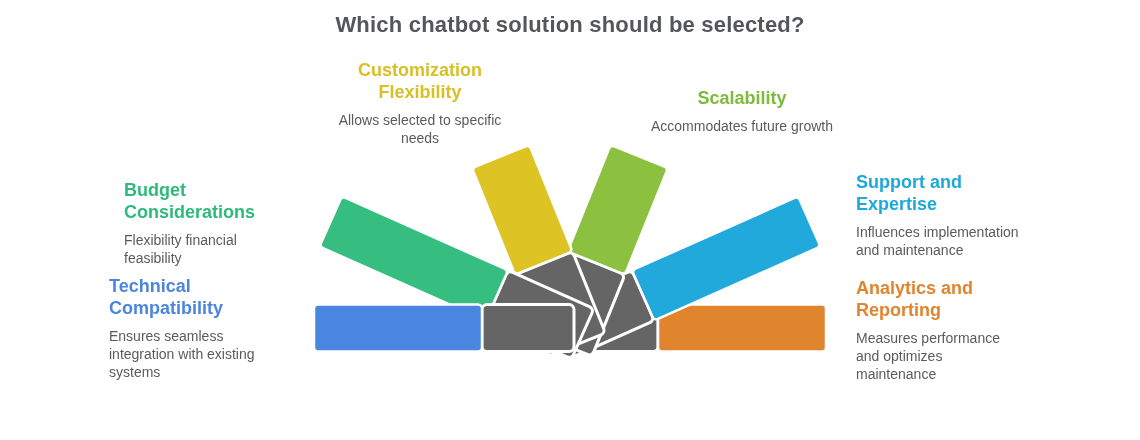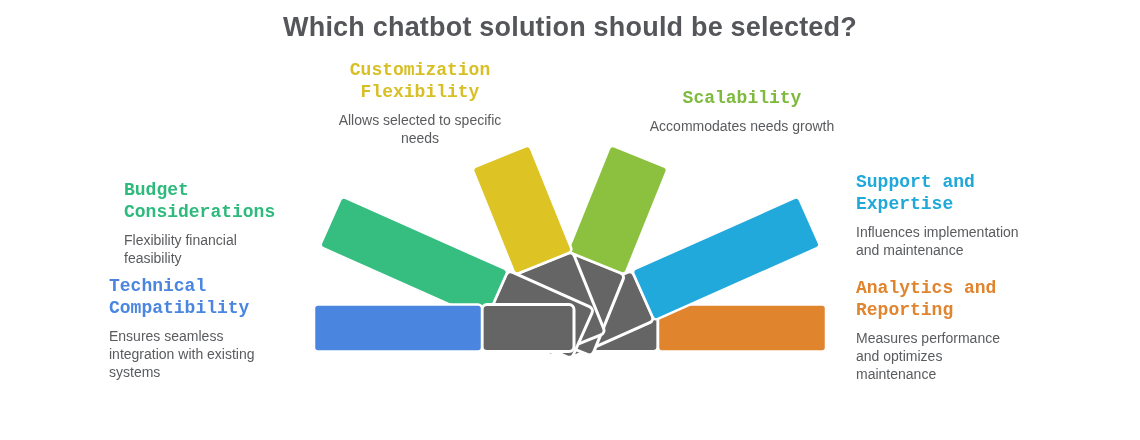--- a/index.html
+++ b/index.html
@@ -26,7 +26,7 @@
     left: 0;
     width: 1140px;
     text-align: center;
-    font-size: 27px;
+    font-size: 22px;
     font-weight: bold;
     color: #54565a;
     letter-spacing: 0.2px;

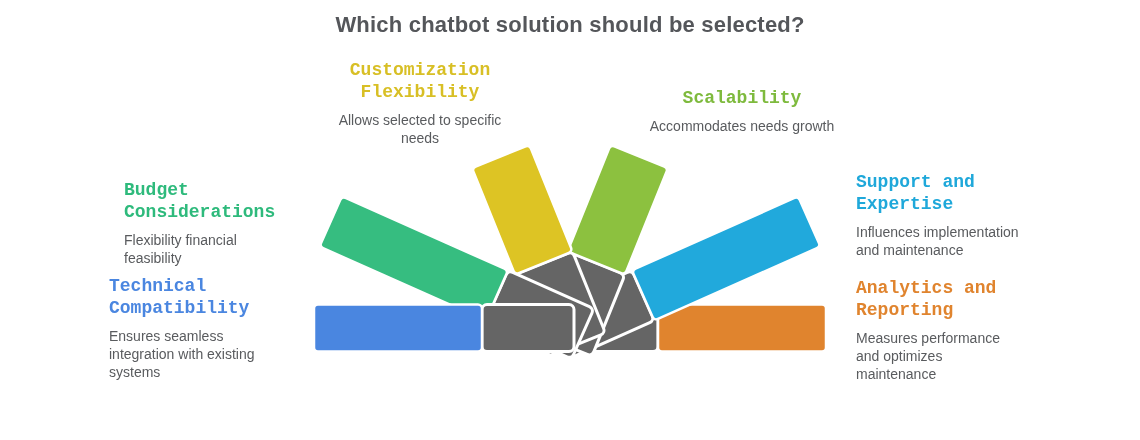--- a/index.html
+++ b/index.html
@@ -42,7 +42,6 @@
     font-weight: bold;
     line-height: 1.22;
     margin-bottom: 7px;
-    font-family: Liberation Mono, monospace;
   }
   .item-desc {
     font-size: 14px;

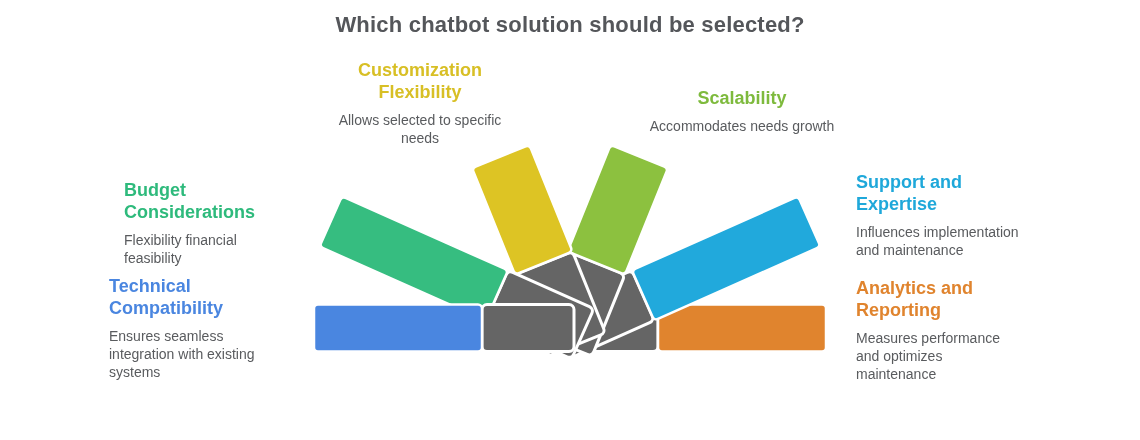--- a/index.html
+++ b/index.html
@@ -92,7 +92,7 @@
 
   <div class="callout align-center" style="left:622px; top:88px; width:240px;">
     <div class="item-heading" style="color: rgb(126, 186, 61);">Scalability</div>
-    <div class="item-desc">Accommodates needs growth</div>
+    <div class="item-desc">Accommodates future growth</div>
   </div>
 
   <div class="callout align-right" style="left:124px; top:180px; width:160px;">

